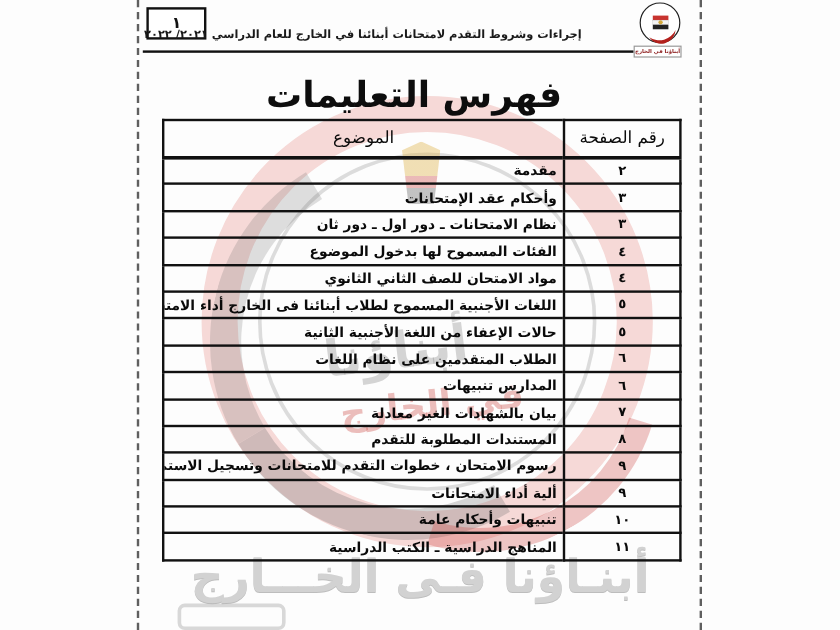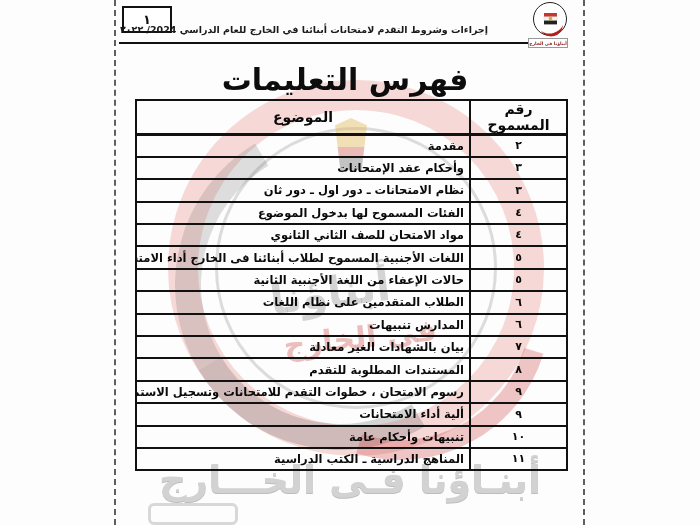--- a/index.html
+++ b/index.html
@@ -103,7 +103,7 @@
 
   <div class="pageno-box">١</div>
 
-  <div class="header-line">إجراءات وشروط التقدم لامتحانات أبنائنا في الخارج للعام الدراسي 2024/ ٢٠٢٢</div>
+  <div class="header-line">إجراءات وشروط التقدم لامتحانات أبنائنا في الخارج للعام الدراسي ٢٠٢١/ ٢٠٢٢</div>
   <div class="header-rule"></div>
 
   <div class="logo-wrap">

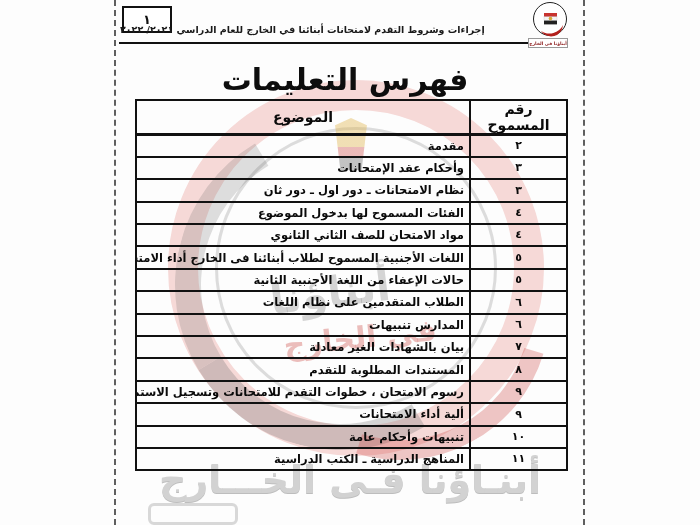--- a/index.html
+++ b/index.html
@@ -75,7 +75,7 @@
   table.toc col.c-topic { width:334px; }
   table.toc th, table.toc td { border:2px solid #111; background:transparent;
               color:#0a0a0a; overflow:hidden; }
-  table.toc thead th { height:31px; font-size:14px; font-weight:bold;
+  table.toc thead th { height:31px; font-size:14px; font-weight:normal;
               text-align:center; vertical-align:middle; border-bottom:3.5px solid #111; }
   table.toc tbody td { height:22.4px; font-size:11.5px; font-weight:bold;
               vertical-align:middle; line-height:1.05; }

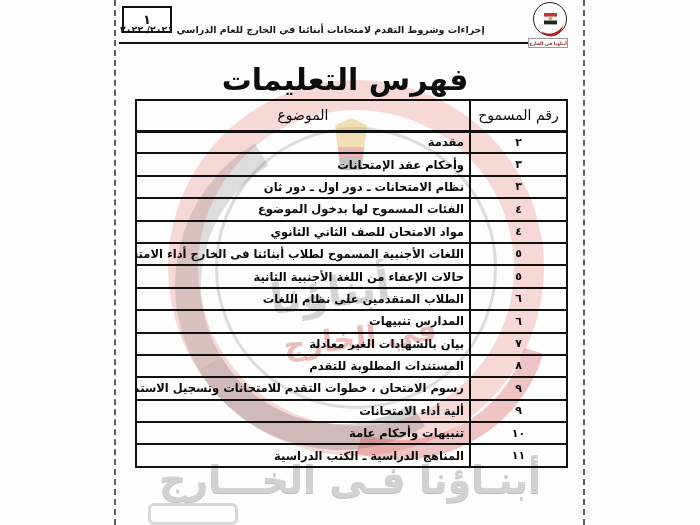--- a/index.html
+++ b/index.html
@@ -128,7 +128,7 @@
       </colgroup>
     <thead>
       <tr>
-        <th>رقم المسموح</th>
+        <th>رقم الصفحة</th>
         <th>الموضوع</th>
       </tr>
     </thead>

